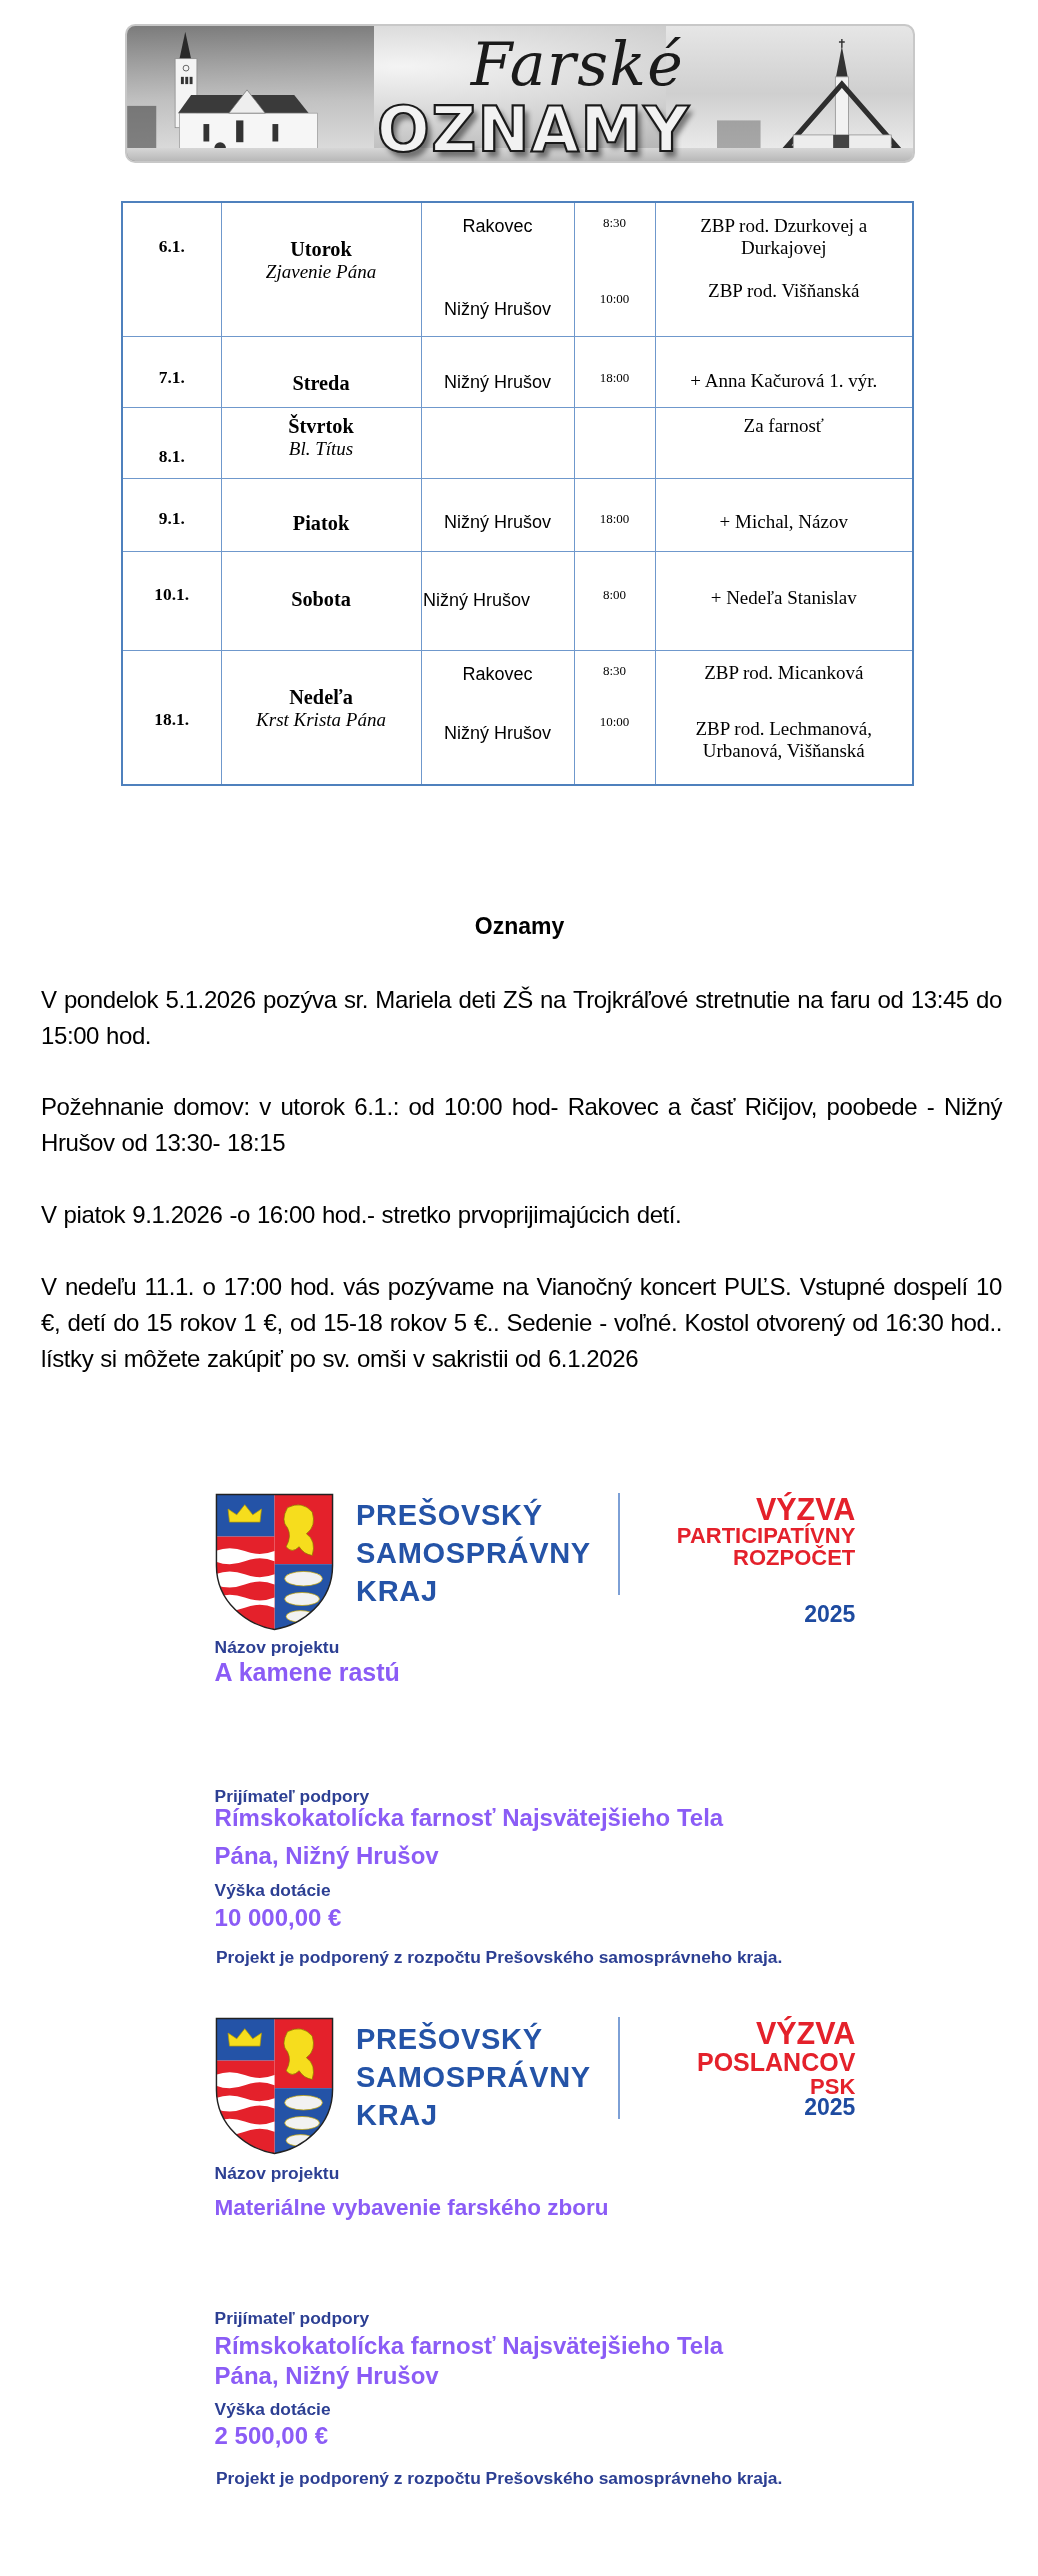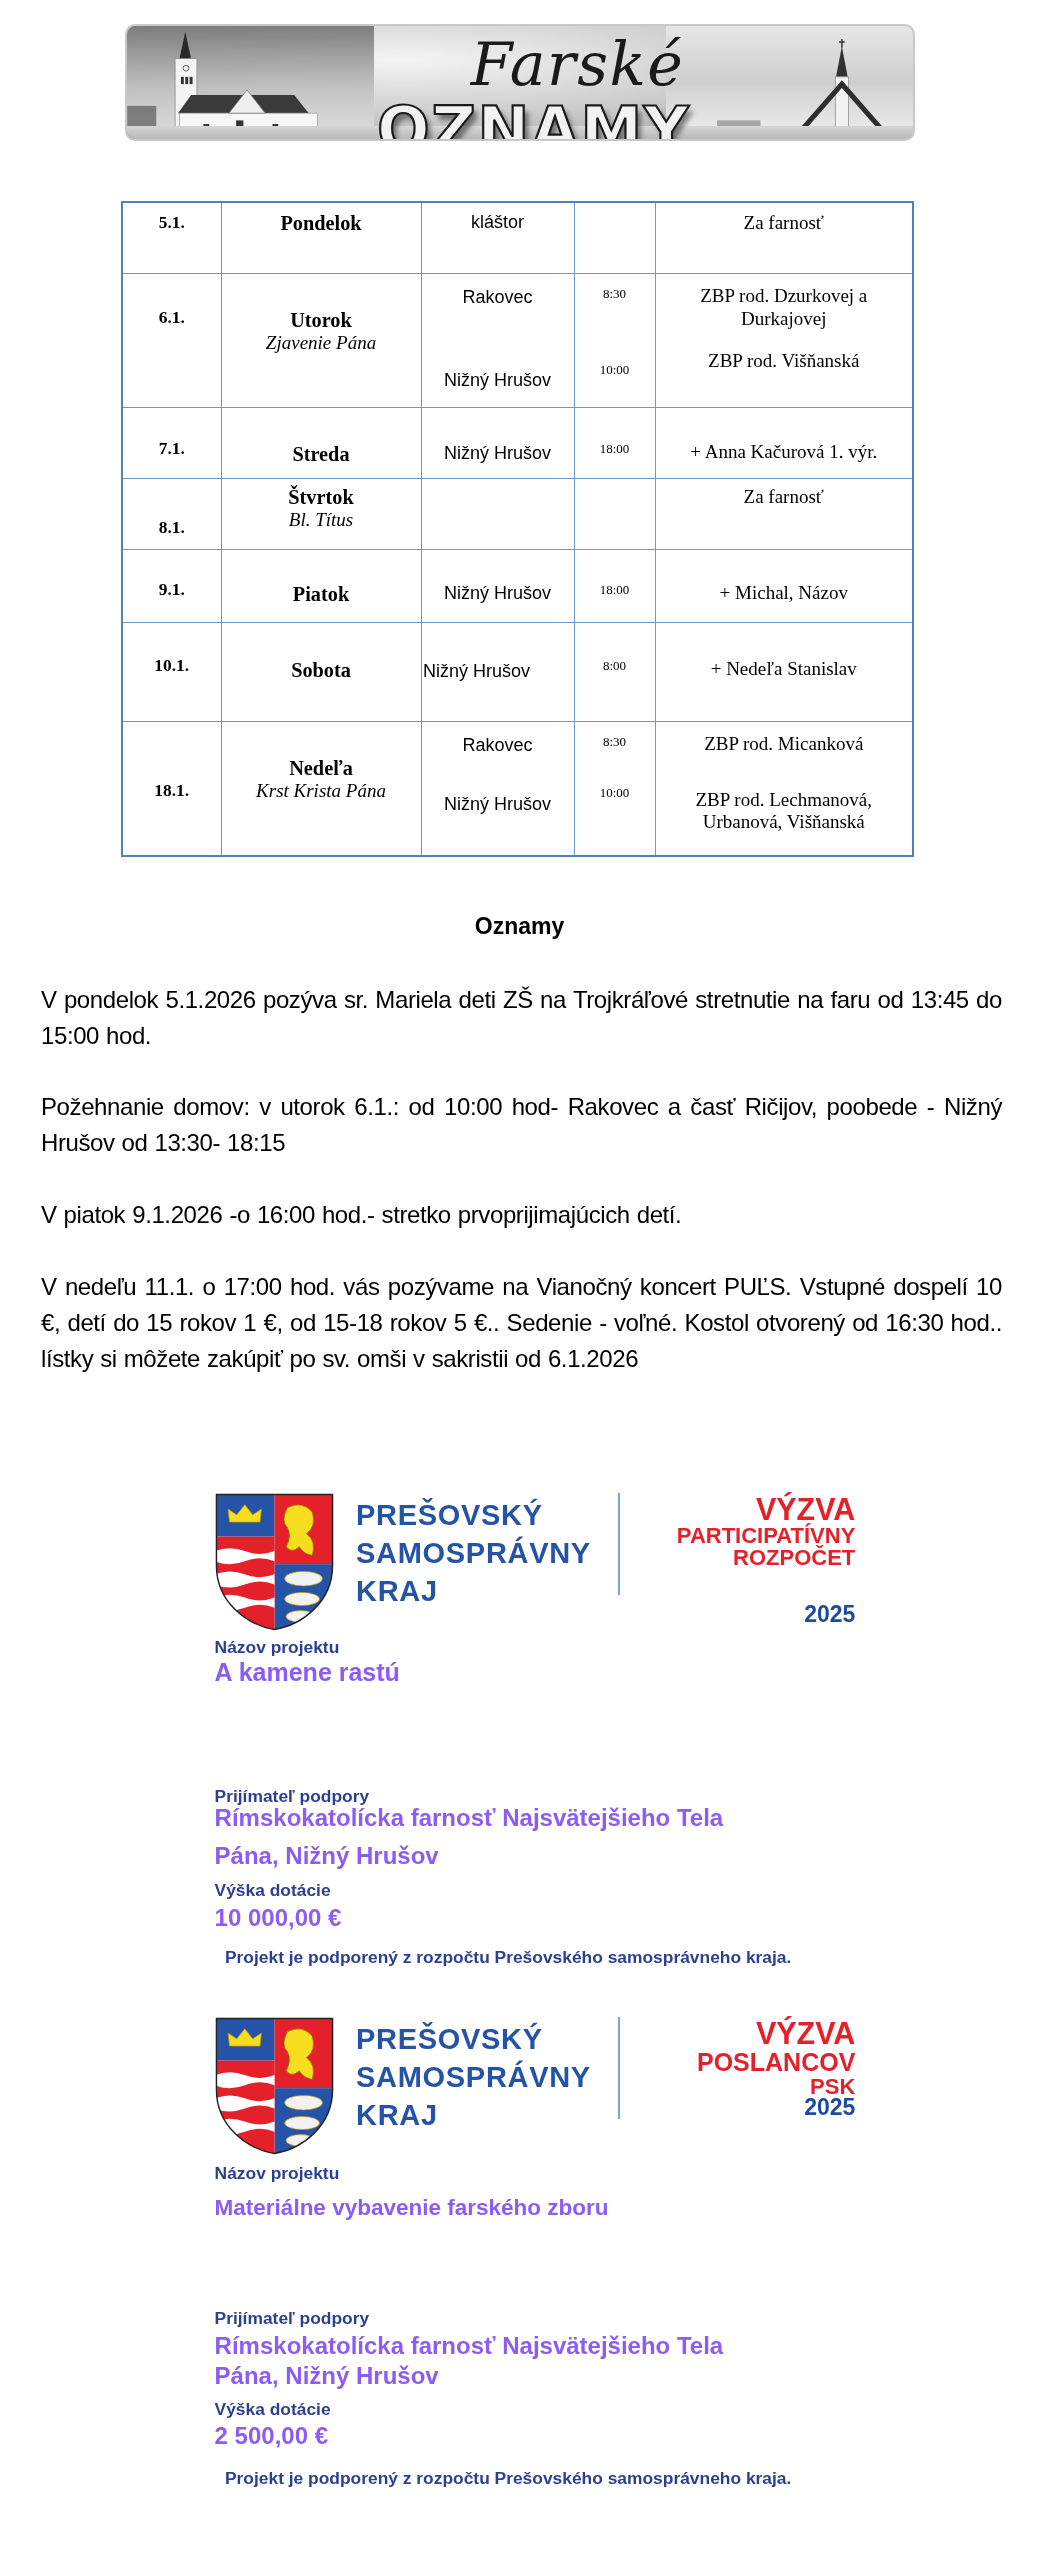--- a/index.html
+++ b/index.html
@@ -7,7 +7,7 @@
 
     
     .banner {
-      position: absolute; left: 125px; top: 24px; width: 790px; height: 117px;
+      position: absolute; left: 125px; top: 24px; width: 790px; height: 139px;
       border: 2.2px solid #c8c8c8; border-radius: 10.2px; overflow: hidden;
       background: radial-gradient(ellipse at 35% 30%, #f4f4f4 0%, #d0d0d0 45%, #9a9a9a 100%);
       box-sizing: border-box;

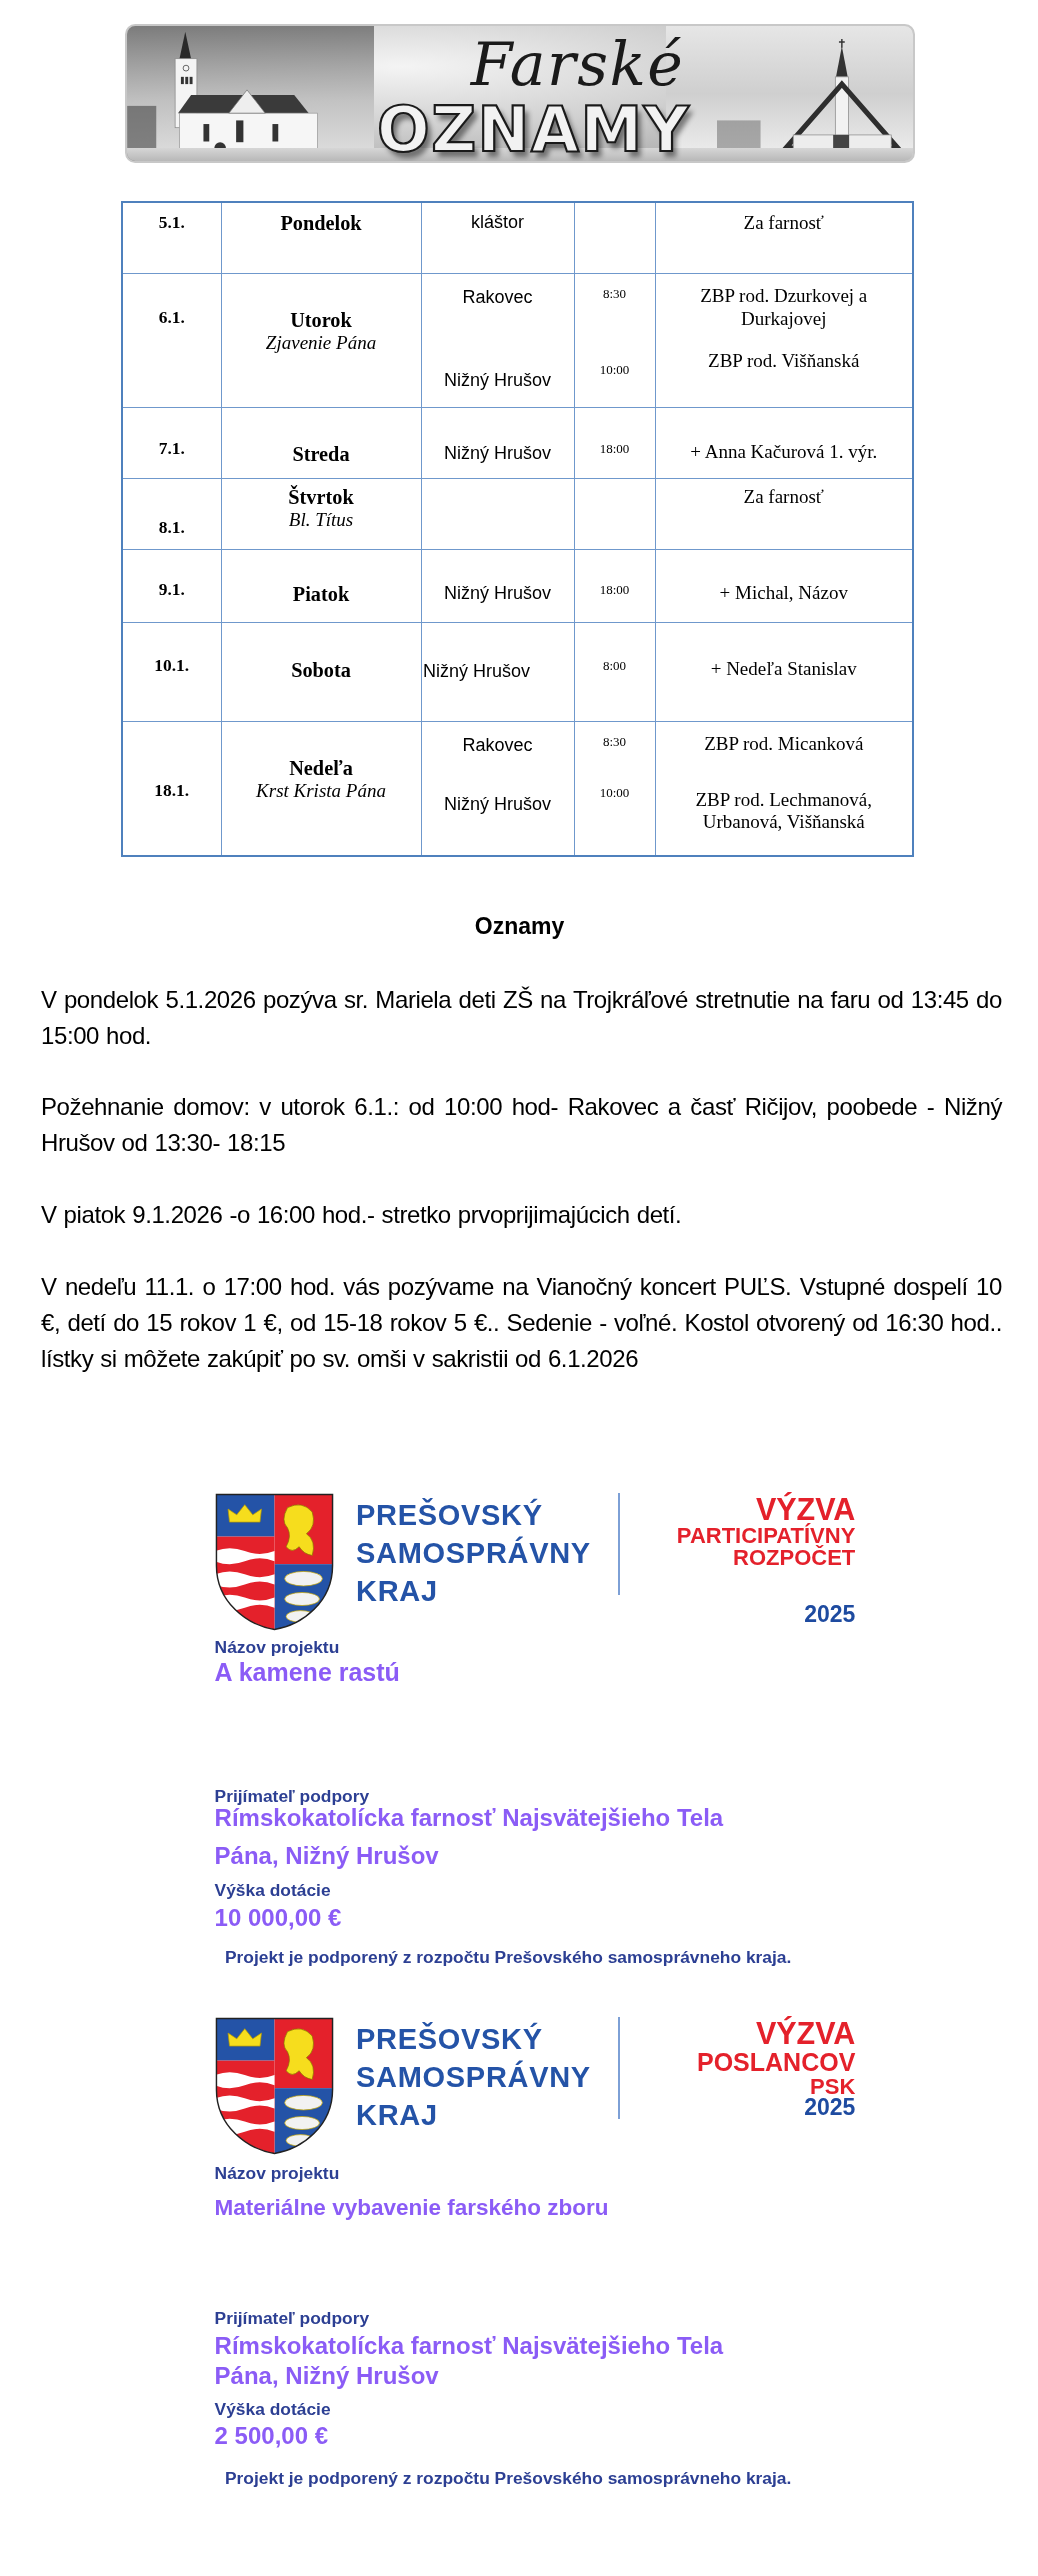--- a/index.html
+++ b/index.html
@@ -115,21 +115,6 @@
   </colgroup>
   <tbody>
 
-    <tr style="height:71px">
-      <td>
-          <div class="date" style="padding-top:8.7px">5.1.</div>
-        </td>
-      <td>
-          <div class="day" style="padding-top:8.7px">Pondelok</div>
-        </td>
-      <td>
-          <div class="place" style="padding-top:8.7px">kláštor</div>
-        </td>
-      <td></td>
-      <td>
-          <div class="intent" style="padding-top:8.7px">Za farnosť</div>
-        </td>
-    </tr>
 
     <tr style="height:134px">
       <td>

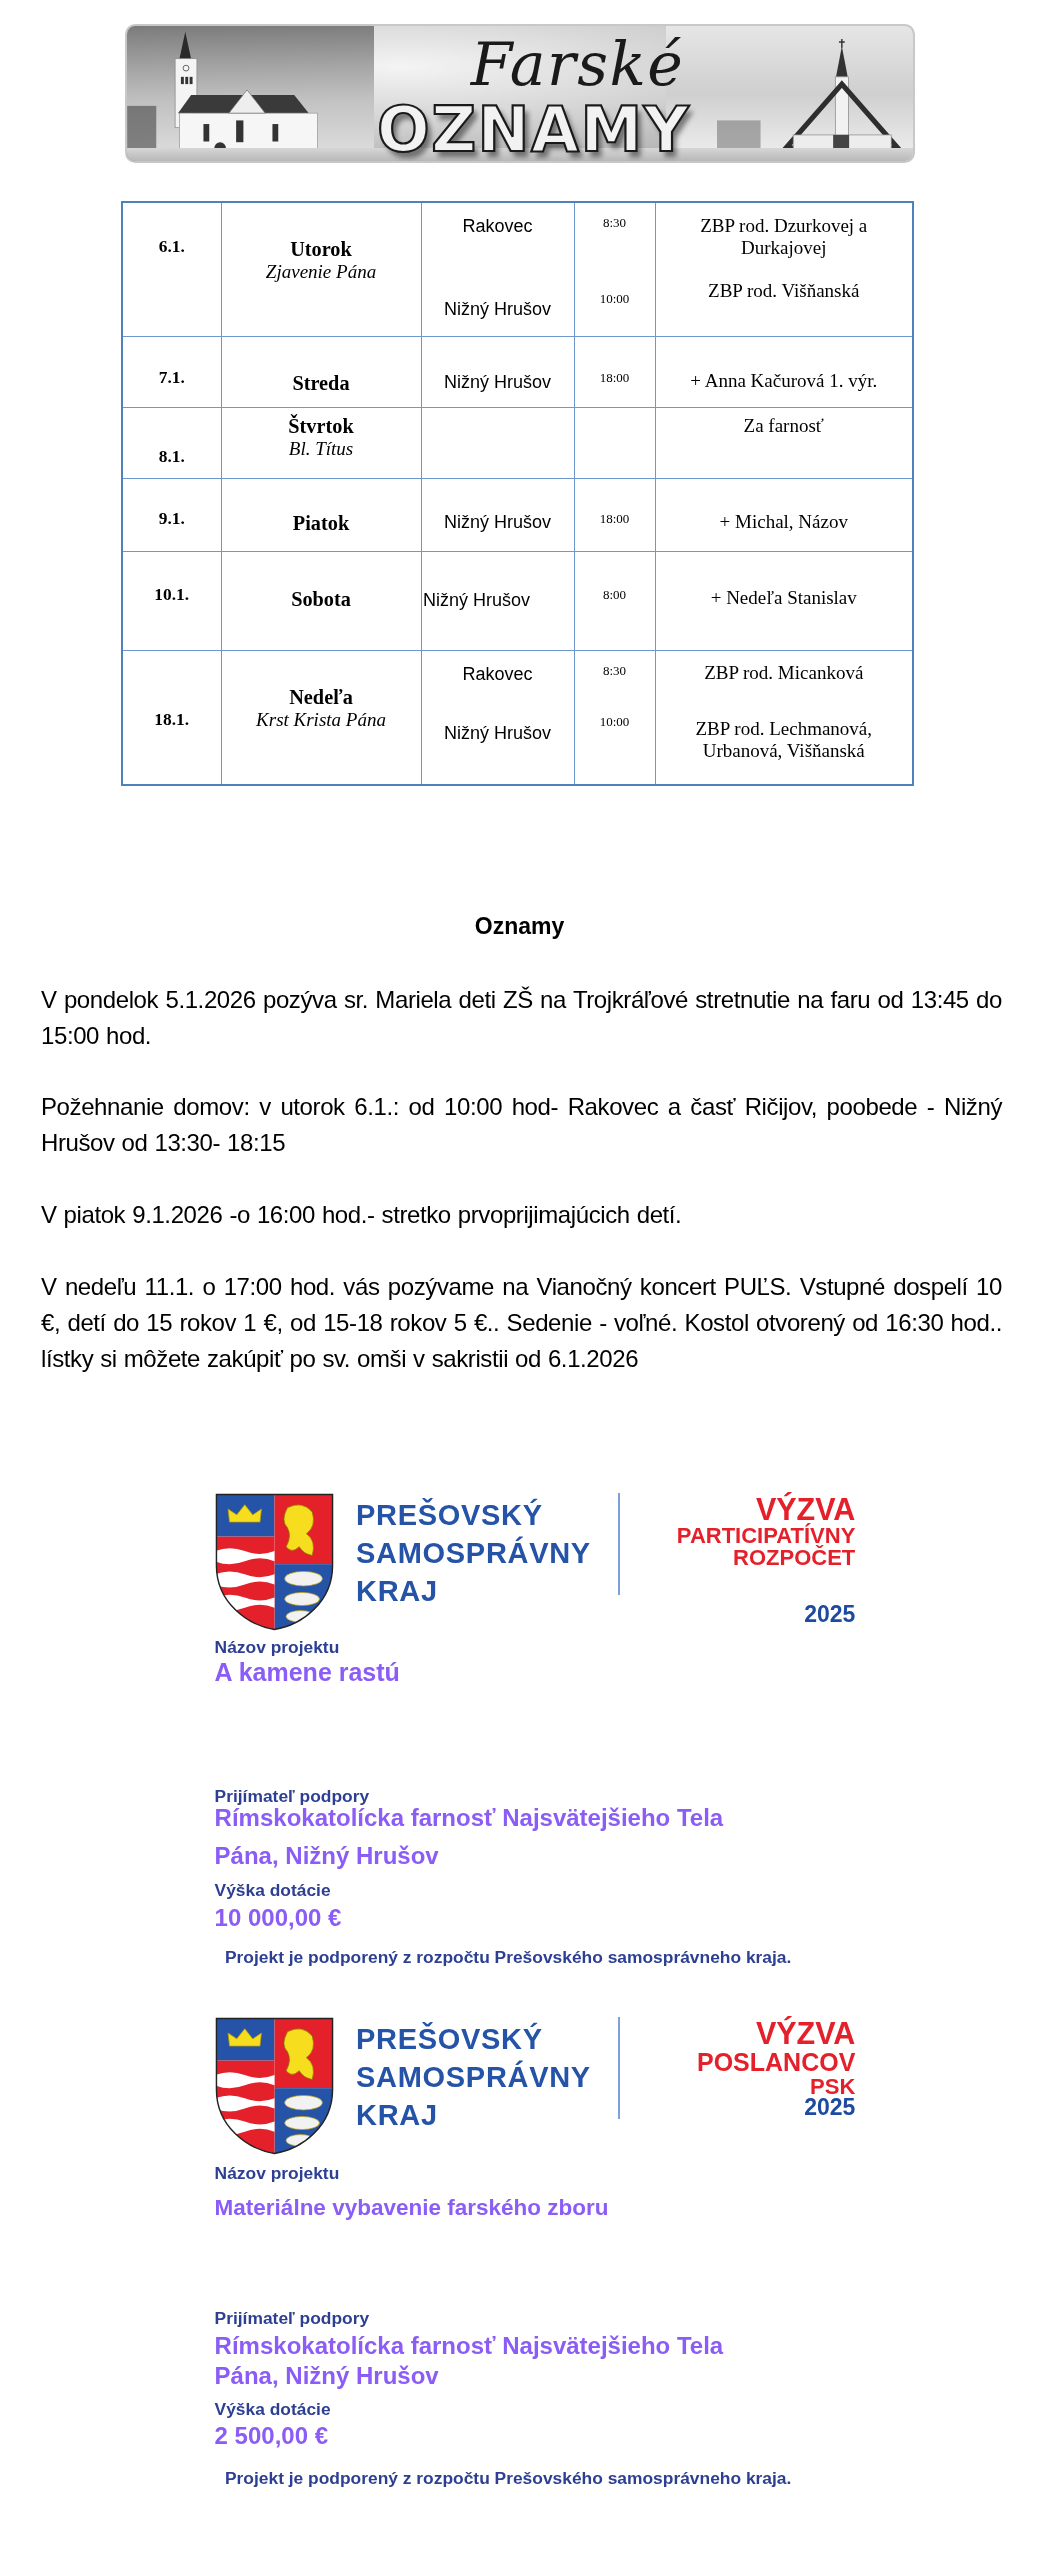--- a/index.html
+++ b/index.html
@@ -64,7 +64,7 @@
     .psk .year { position:absolute; right:8.7px; font-weight:bold; font-size:23px; color:#1e4ba0; }
     .psk .lbl { position:absolute; left:3.6px; font-weight:bold; font-size:17.4px; color:#2c3f93; }
     .psk .val { position:absolute; left:3.6px; font-weight:bold; font-size:24px; color:#8b5cf6; }
-    .psk .foot { position:absolute; left:14px; font-weight:bold; font-size:17.4px; color:#2c3f93; }
+    .psk .foot { position:absolute; left:5px; font-weight:bold; font-size:17.4px; color:#2c3f93; }
   </style>
 </head>
 <body>

